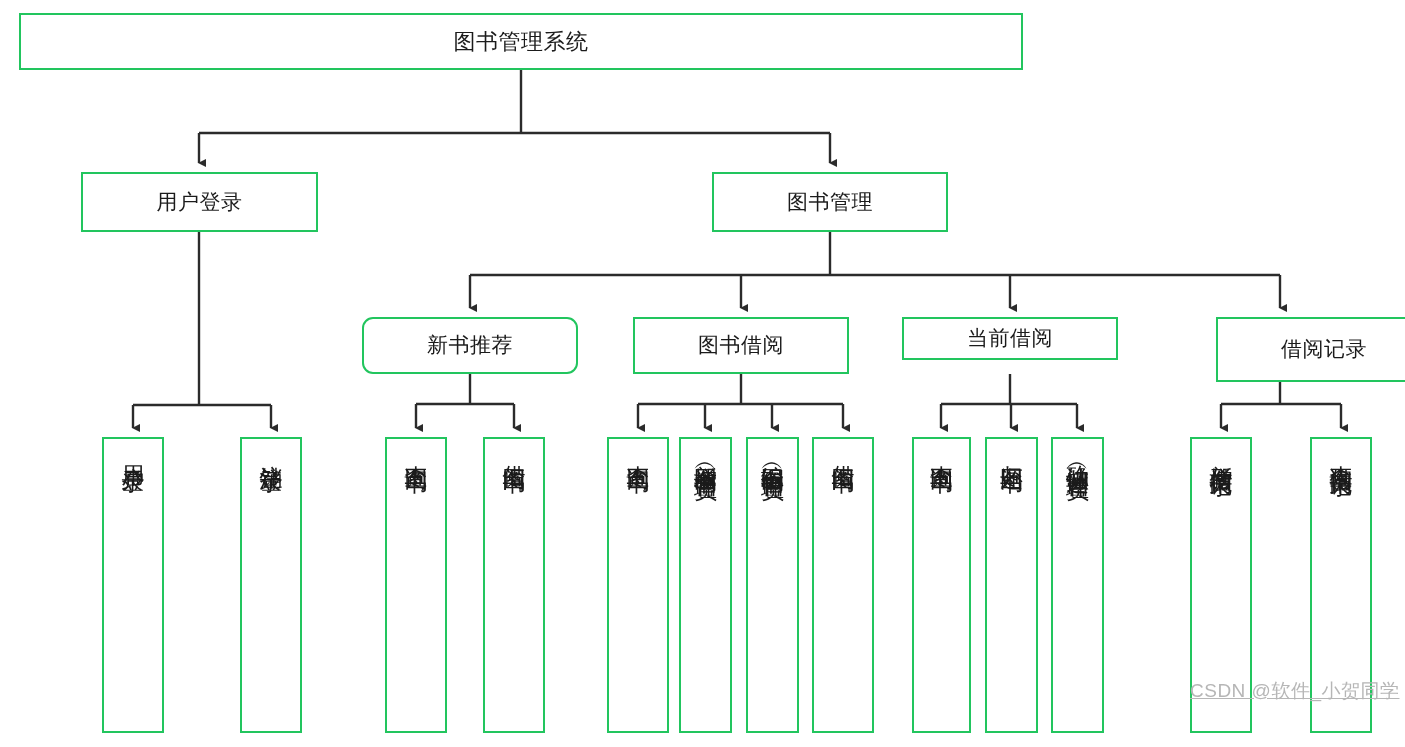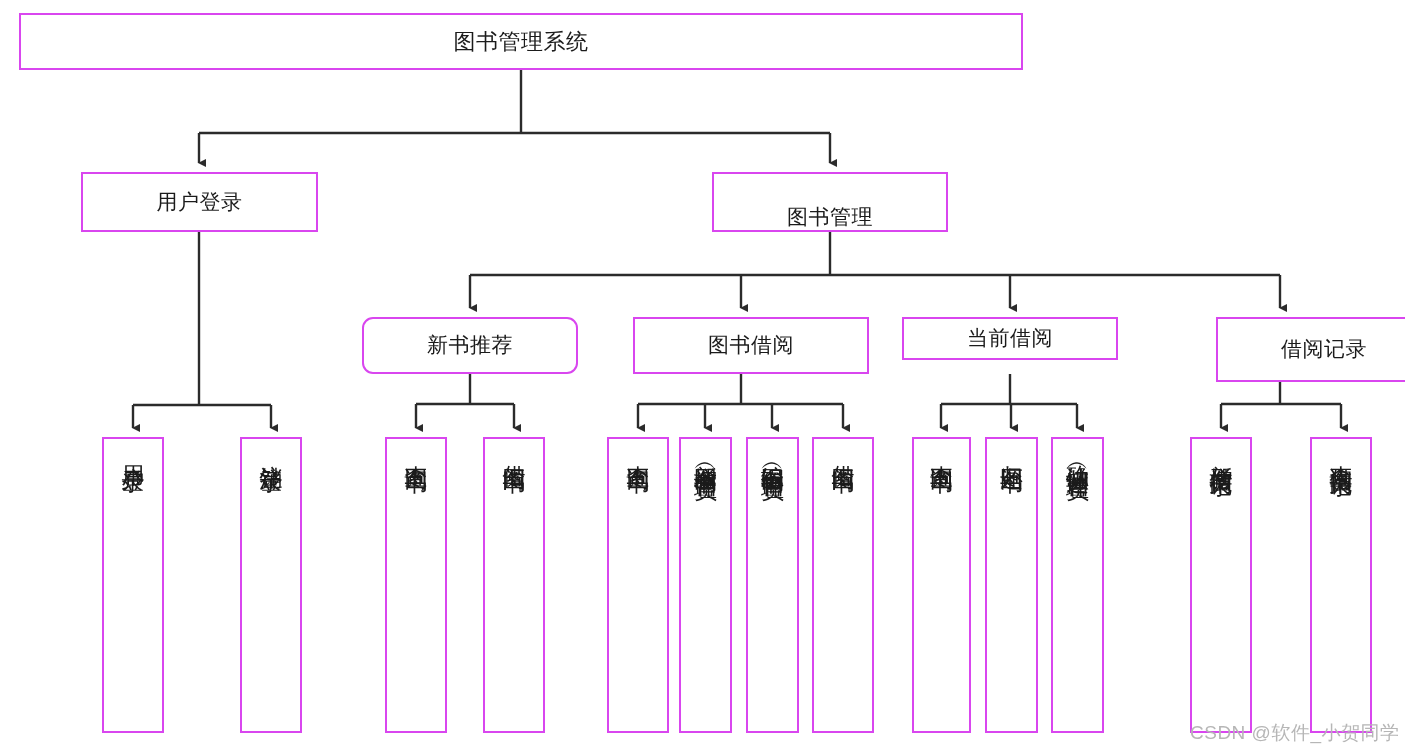--- a/index.html
+++ b/index.html
@@ -29,7 +29,7 @@
     position: absolute;
     box-sizing: border-box;
     background: #ffffff;
-    border: 2px solid #d946ef;
+    border: 2px solid #22c55e;
     display: flex;
     align-items: center;
     justify-content: center;

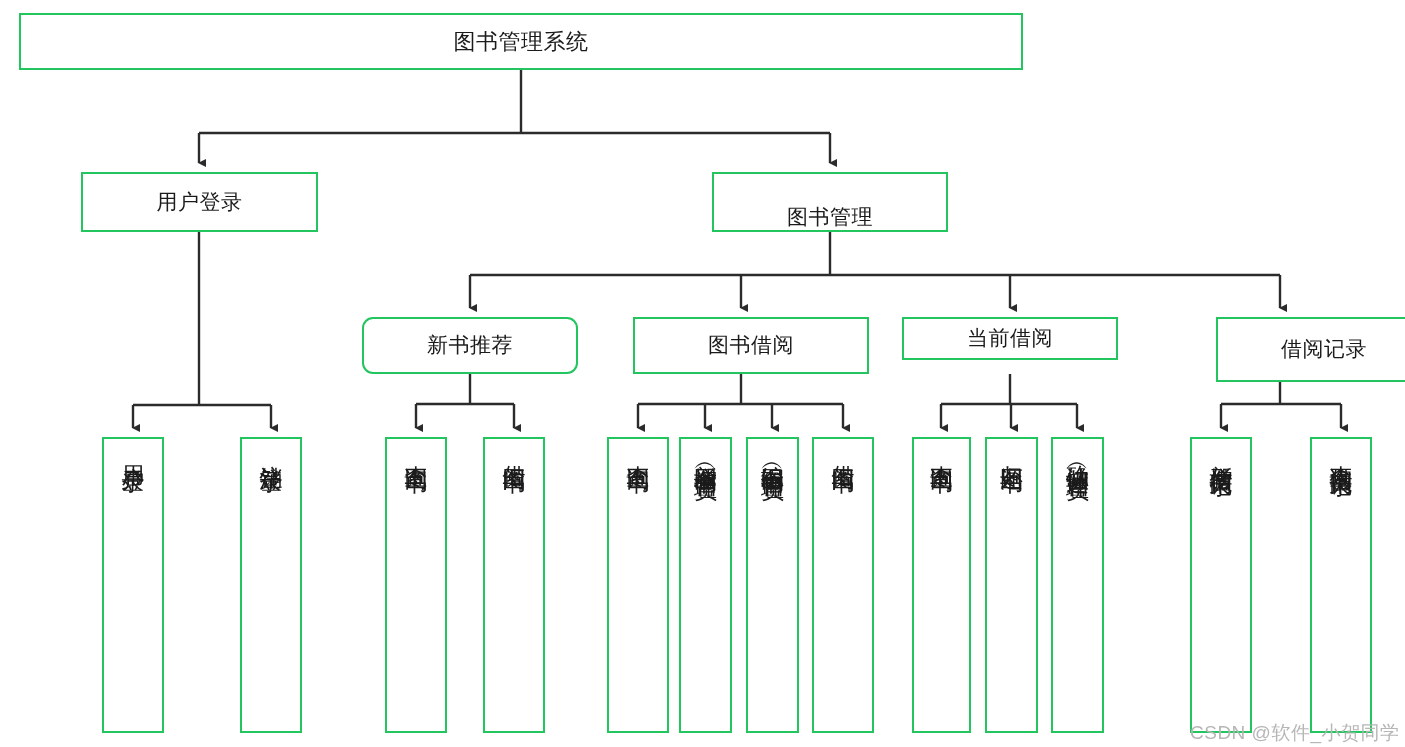--- a/index.html
+++ b/index.html
@@ -135,7 +135,7 @@
   <div class="node horizontal" style="left:81px; top:172px; width:237px; height:60px;">
     <span class="label">用户登录</span>
   </div>
-  <div class="node horizontal" style="left:712px; top:172px; width:236px; height:60px;align-items:flex-end;">
+  <div class="node horizontal" style="left:712px; top:172px; width:236px; height:60px;">
     <span class="label">图书管理</span>
   </div>
 

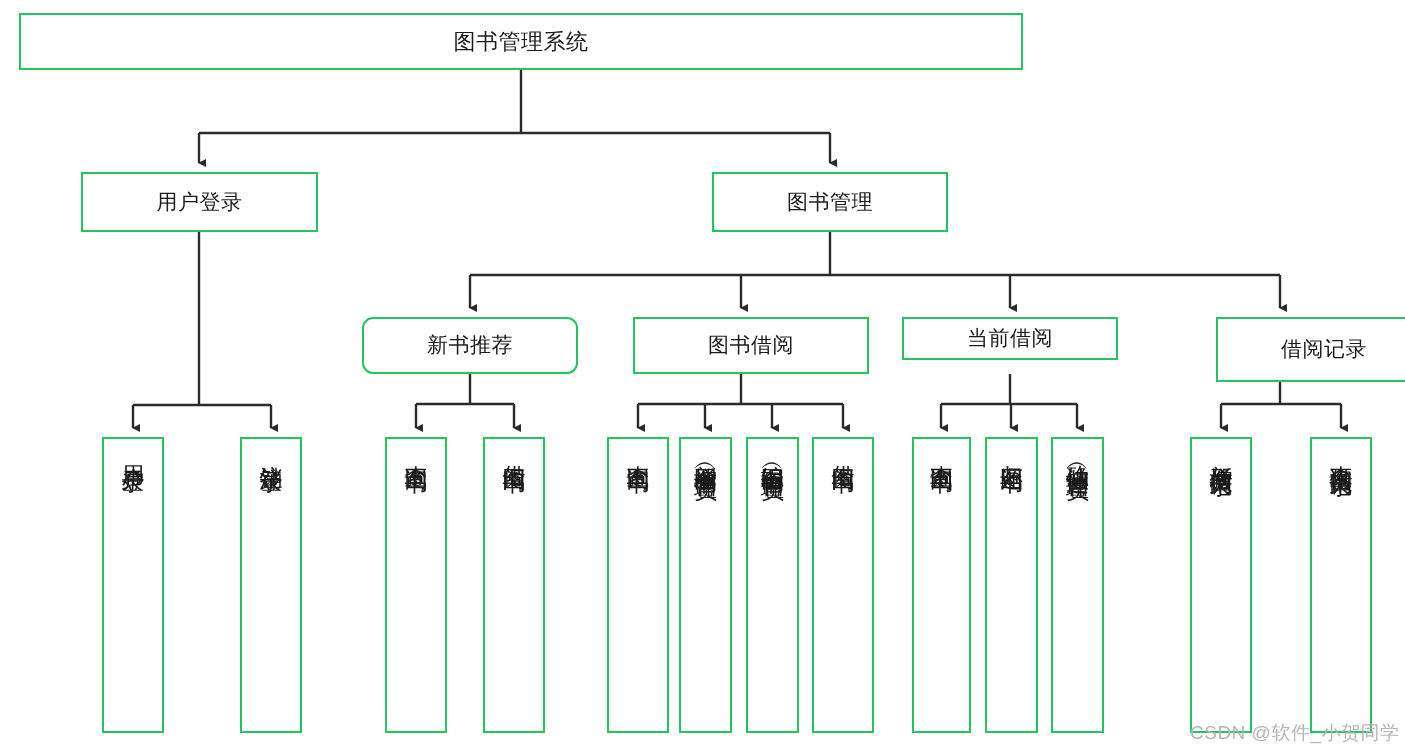--- a/index.html
+++ b/index.html
@@ -142,7 +142,7 @@
   <div class="node horizontal" style="left:362px; top:317px; width:216px; height:57px;border-radius:11px;">
     <span class="label">新书推荐</span>
   </div>
-  <div class="node horizontal" style="left:633px; top:317px; width:236px; height:57px;">
+  <div class="node horizontal" style="left:633px; top:317px; width:216px; height:57px;">
     <span class="label">图书借阅</span>
   </div>
   <div class="node horizontal" style="left:902px; top:317px; width:216px; height:43px;">

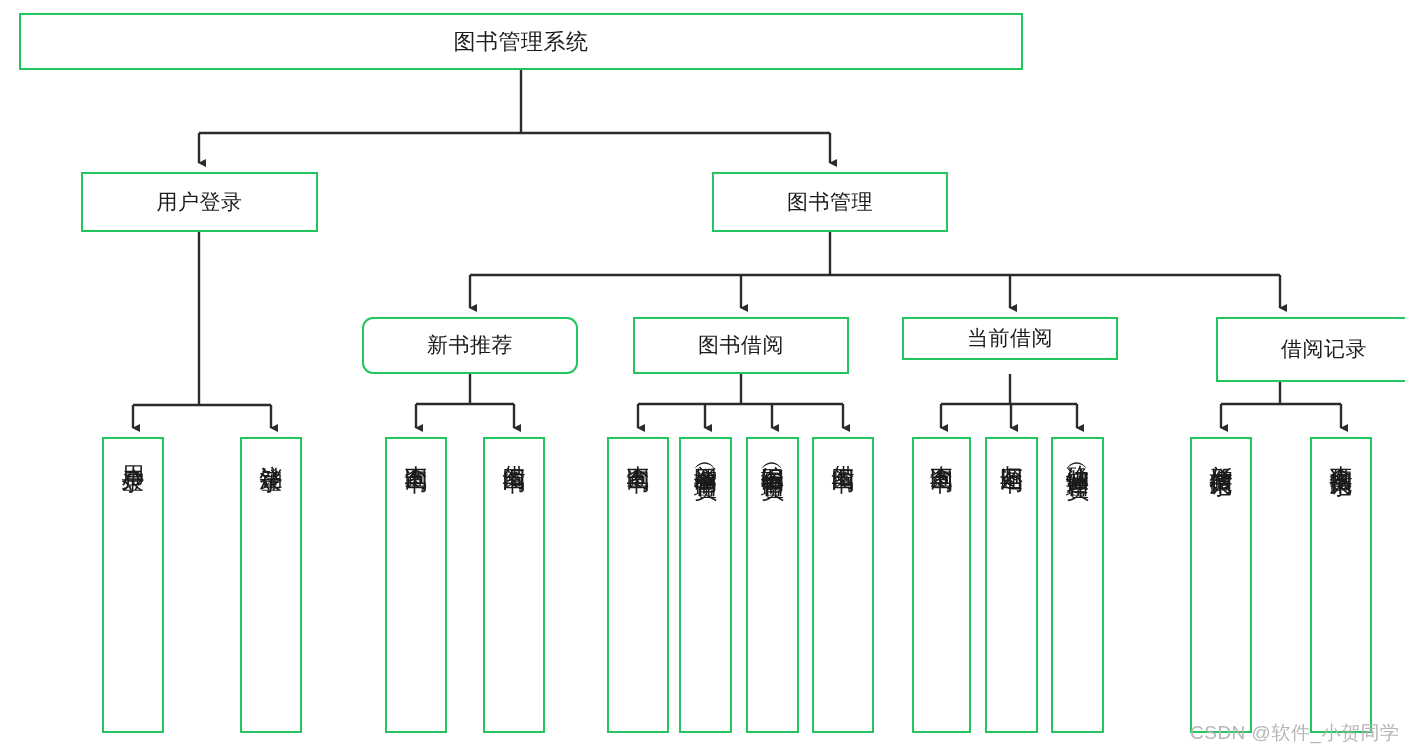--- a/index.html
+++ b/index.html
@@ -192,7 +192,7 @@
     <span class="label">查询借阅记录</span>
   </div>
 
-  <div class="watermark" style="left:1190px; top:720px;">CSDN @软件_小贺同学</div>
+  <div class="watermark" style="left:1190px; top:678px;text-decoration:underline;">CSDN @软件_小贺同学</div>
 
 </div>
 

